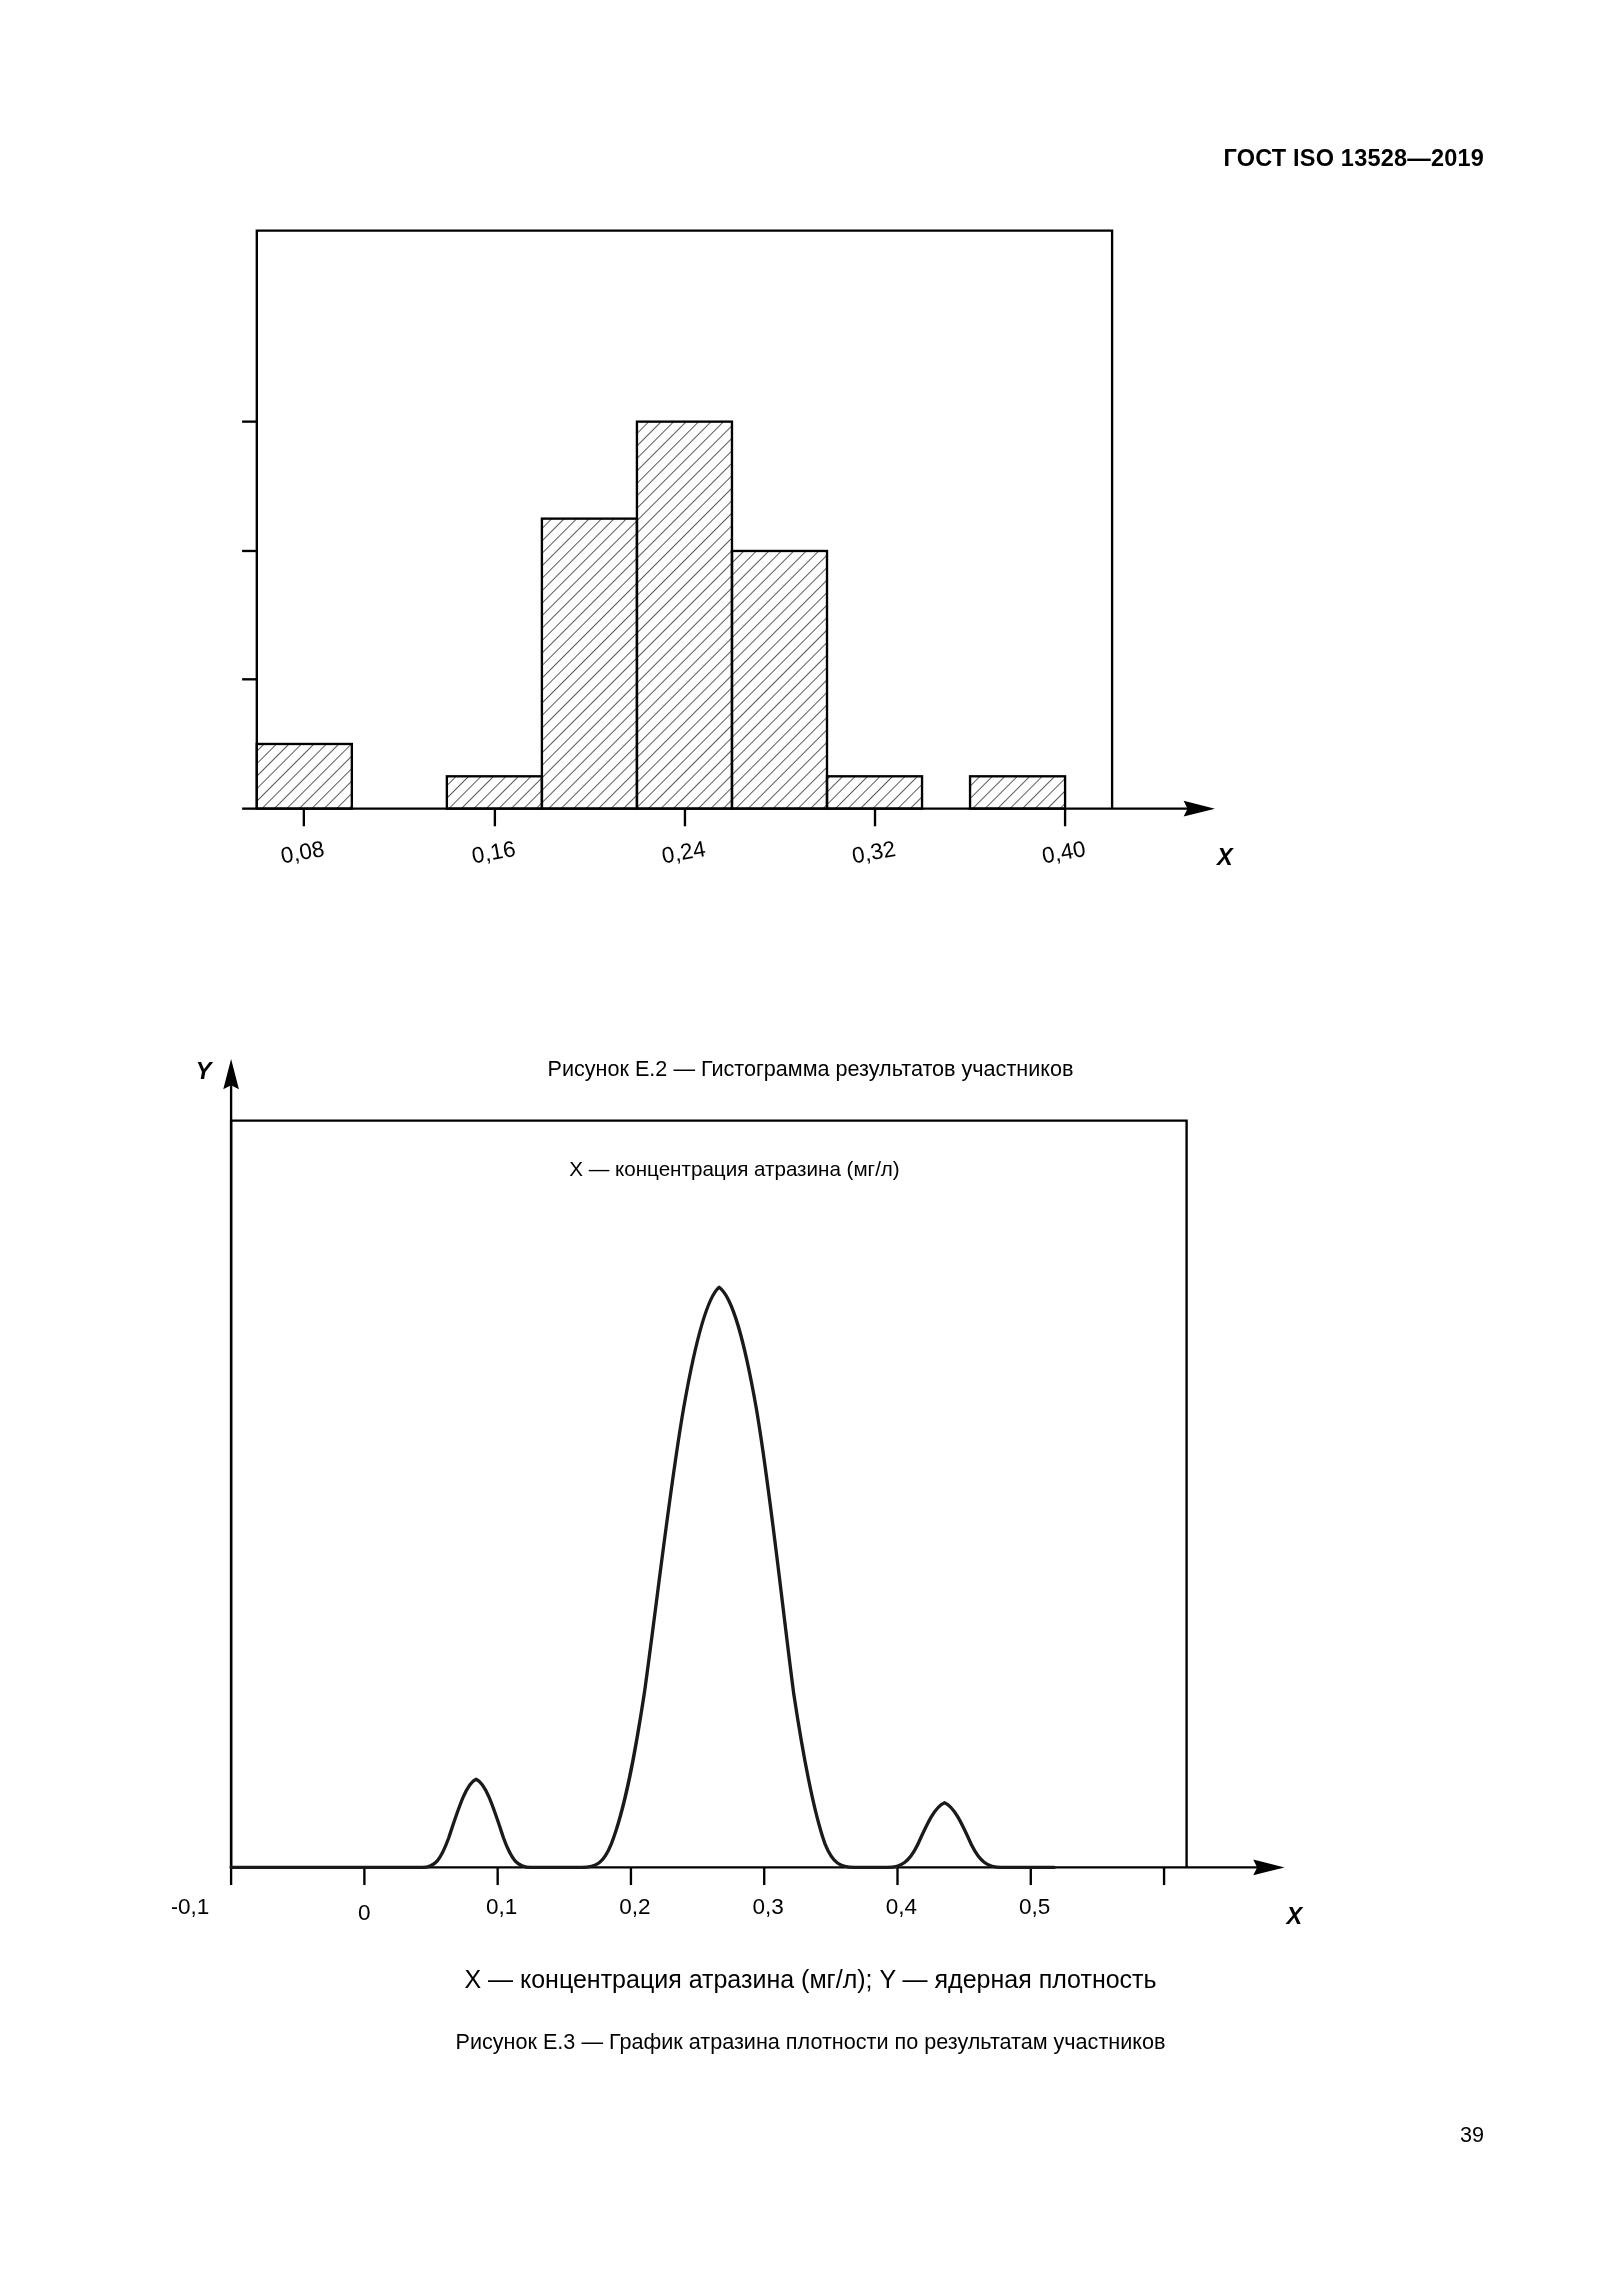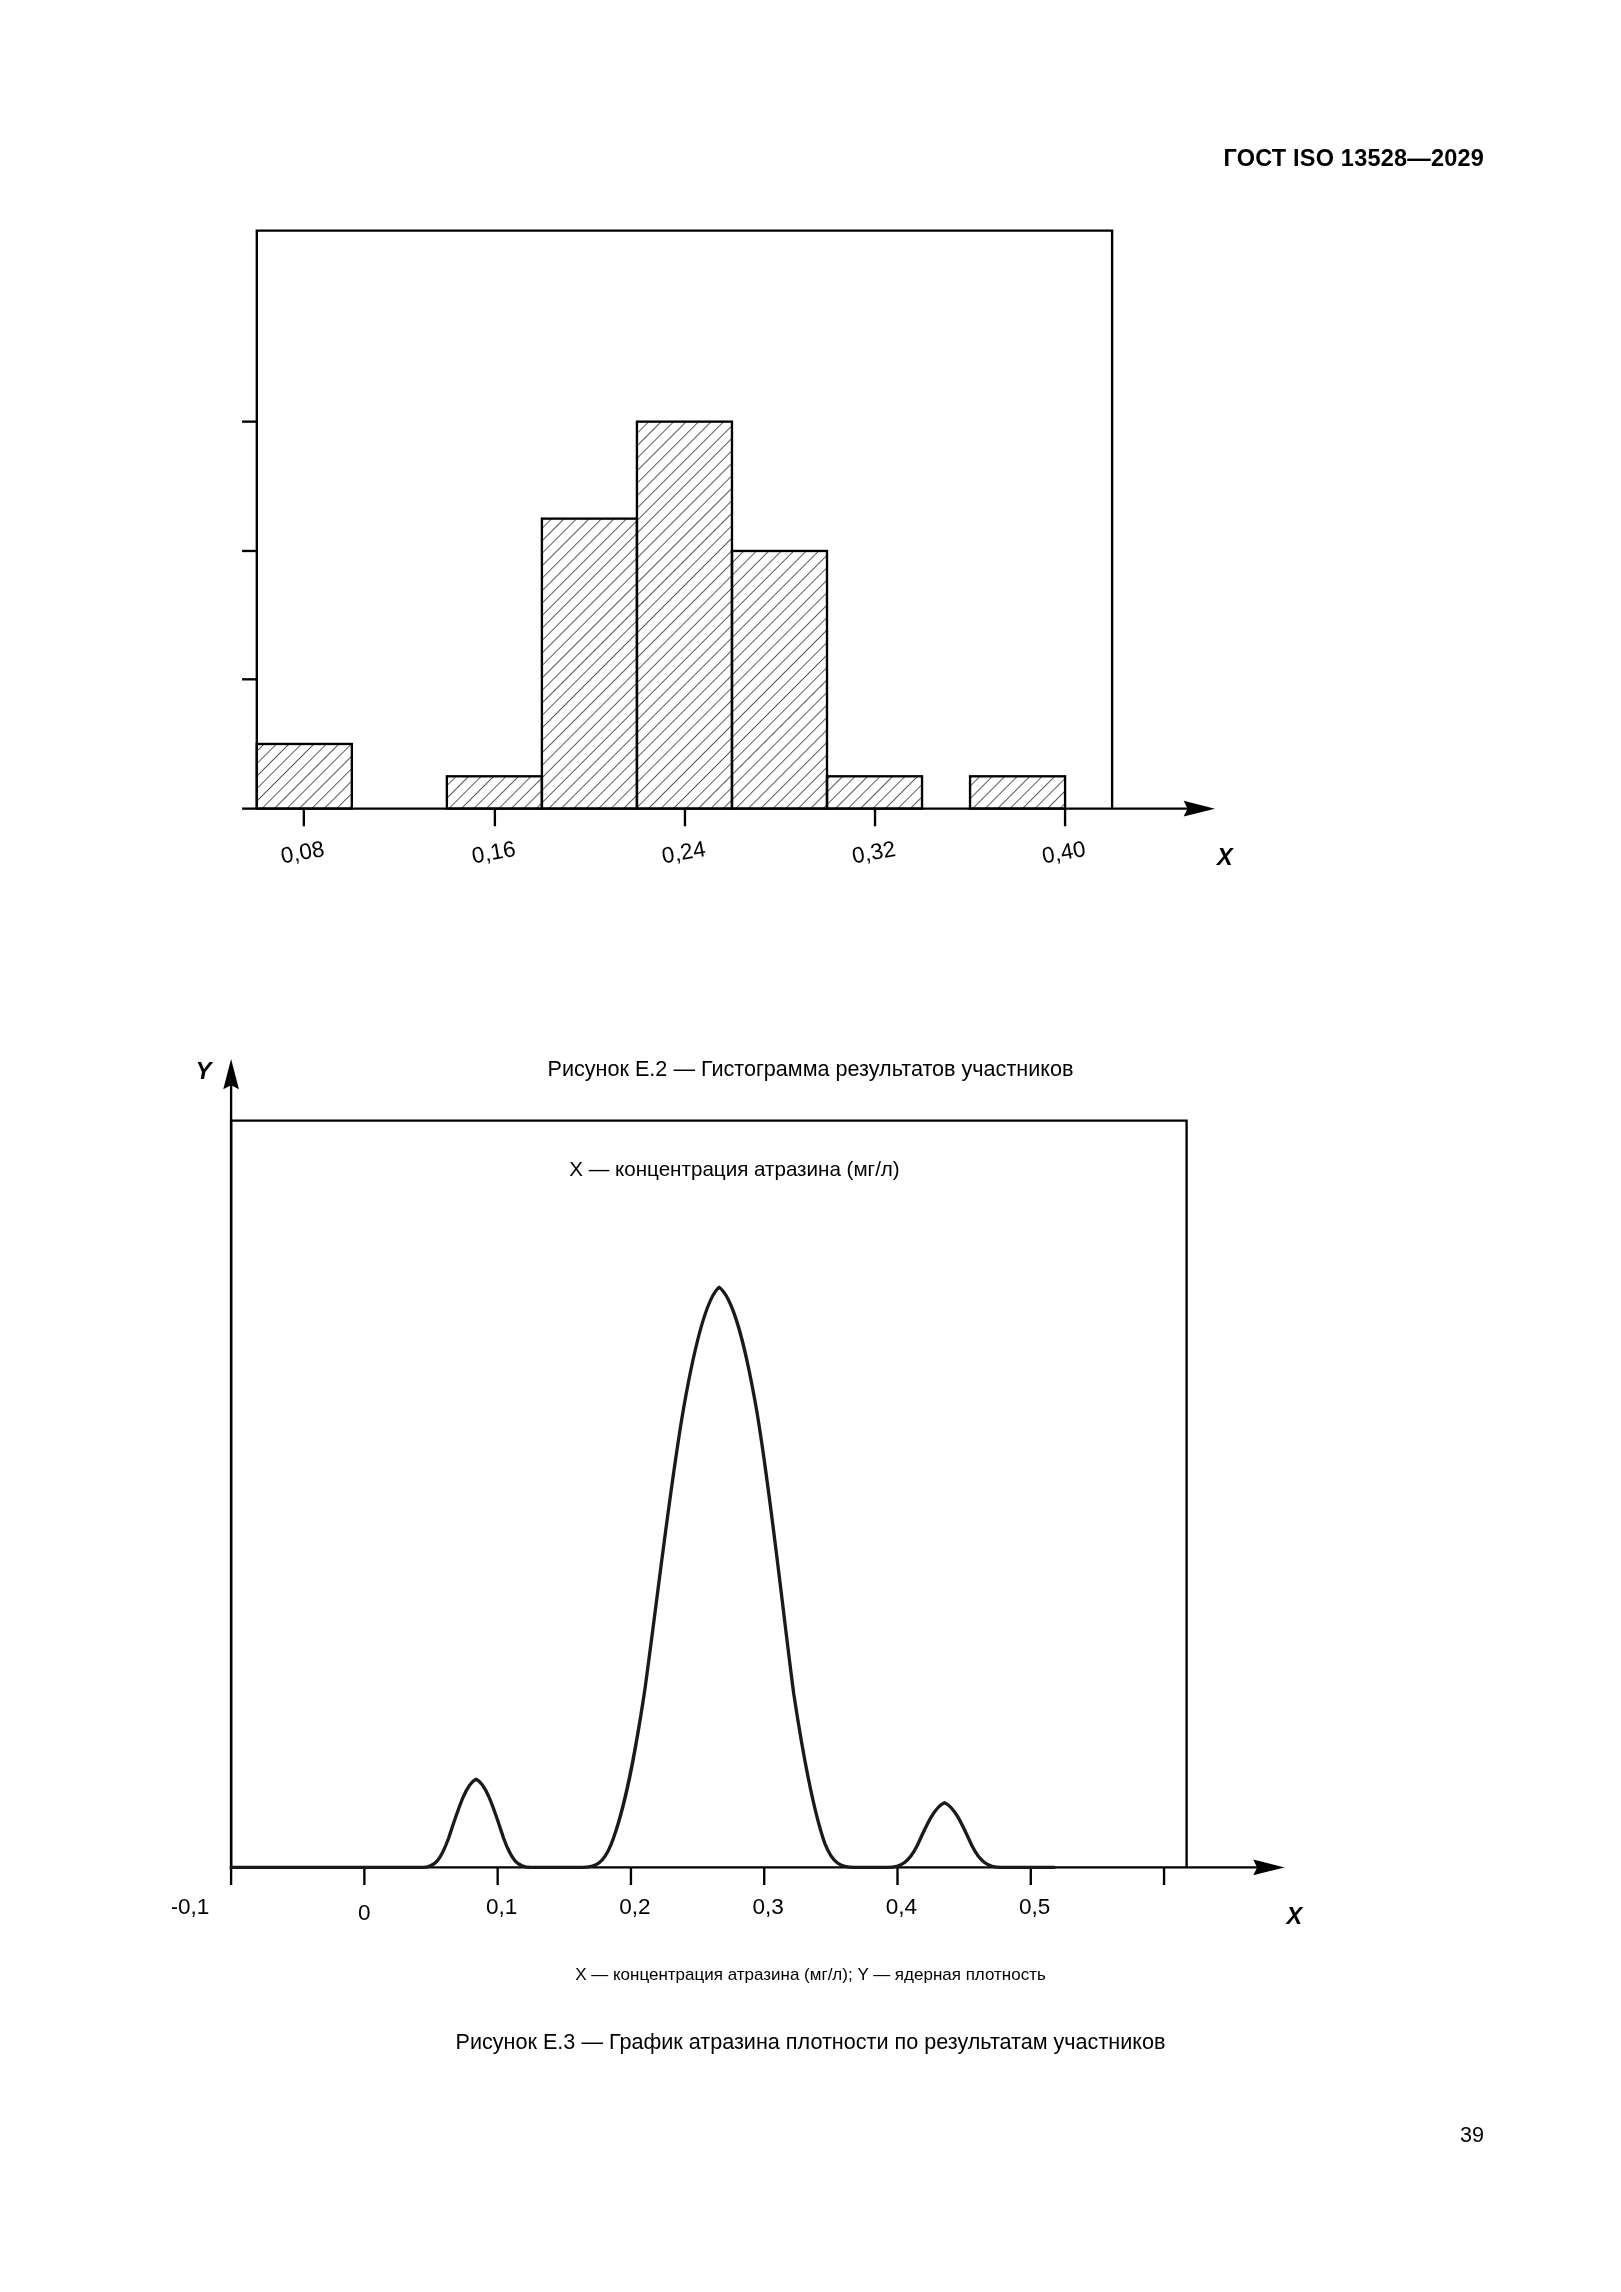--- a/index.html
+++ b/index.html
@@ -79,7 +79,7 @@
 </head>
 <body>
 
-<div class="doc-header">ГОСТ ISO 13528—2029</div>
+<div class="doc-header">ГОСТ ISO 13528—2019</div>
 
 <div id="fig-hist">
   <svg width="1088" height="725" viewBox="0 0 1110 740">

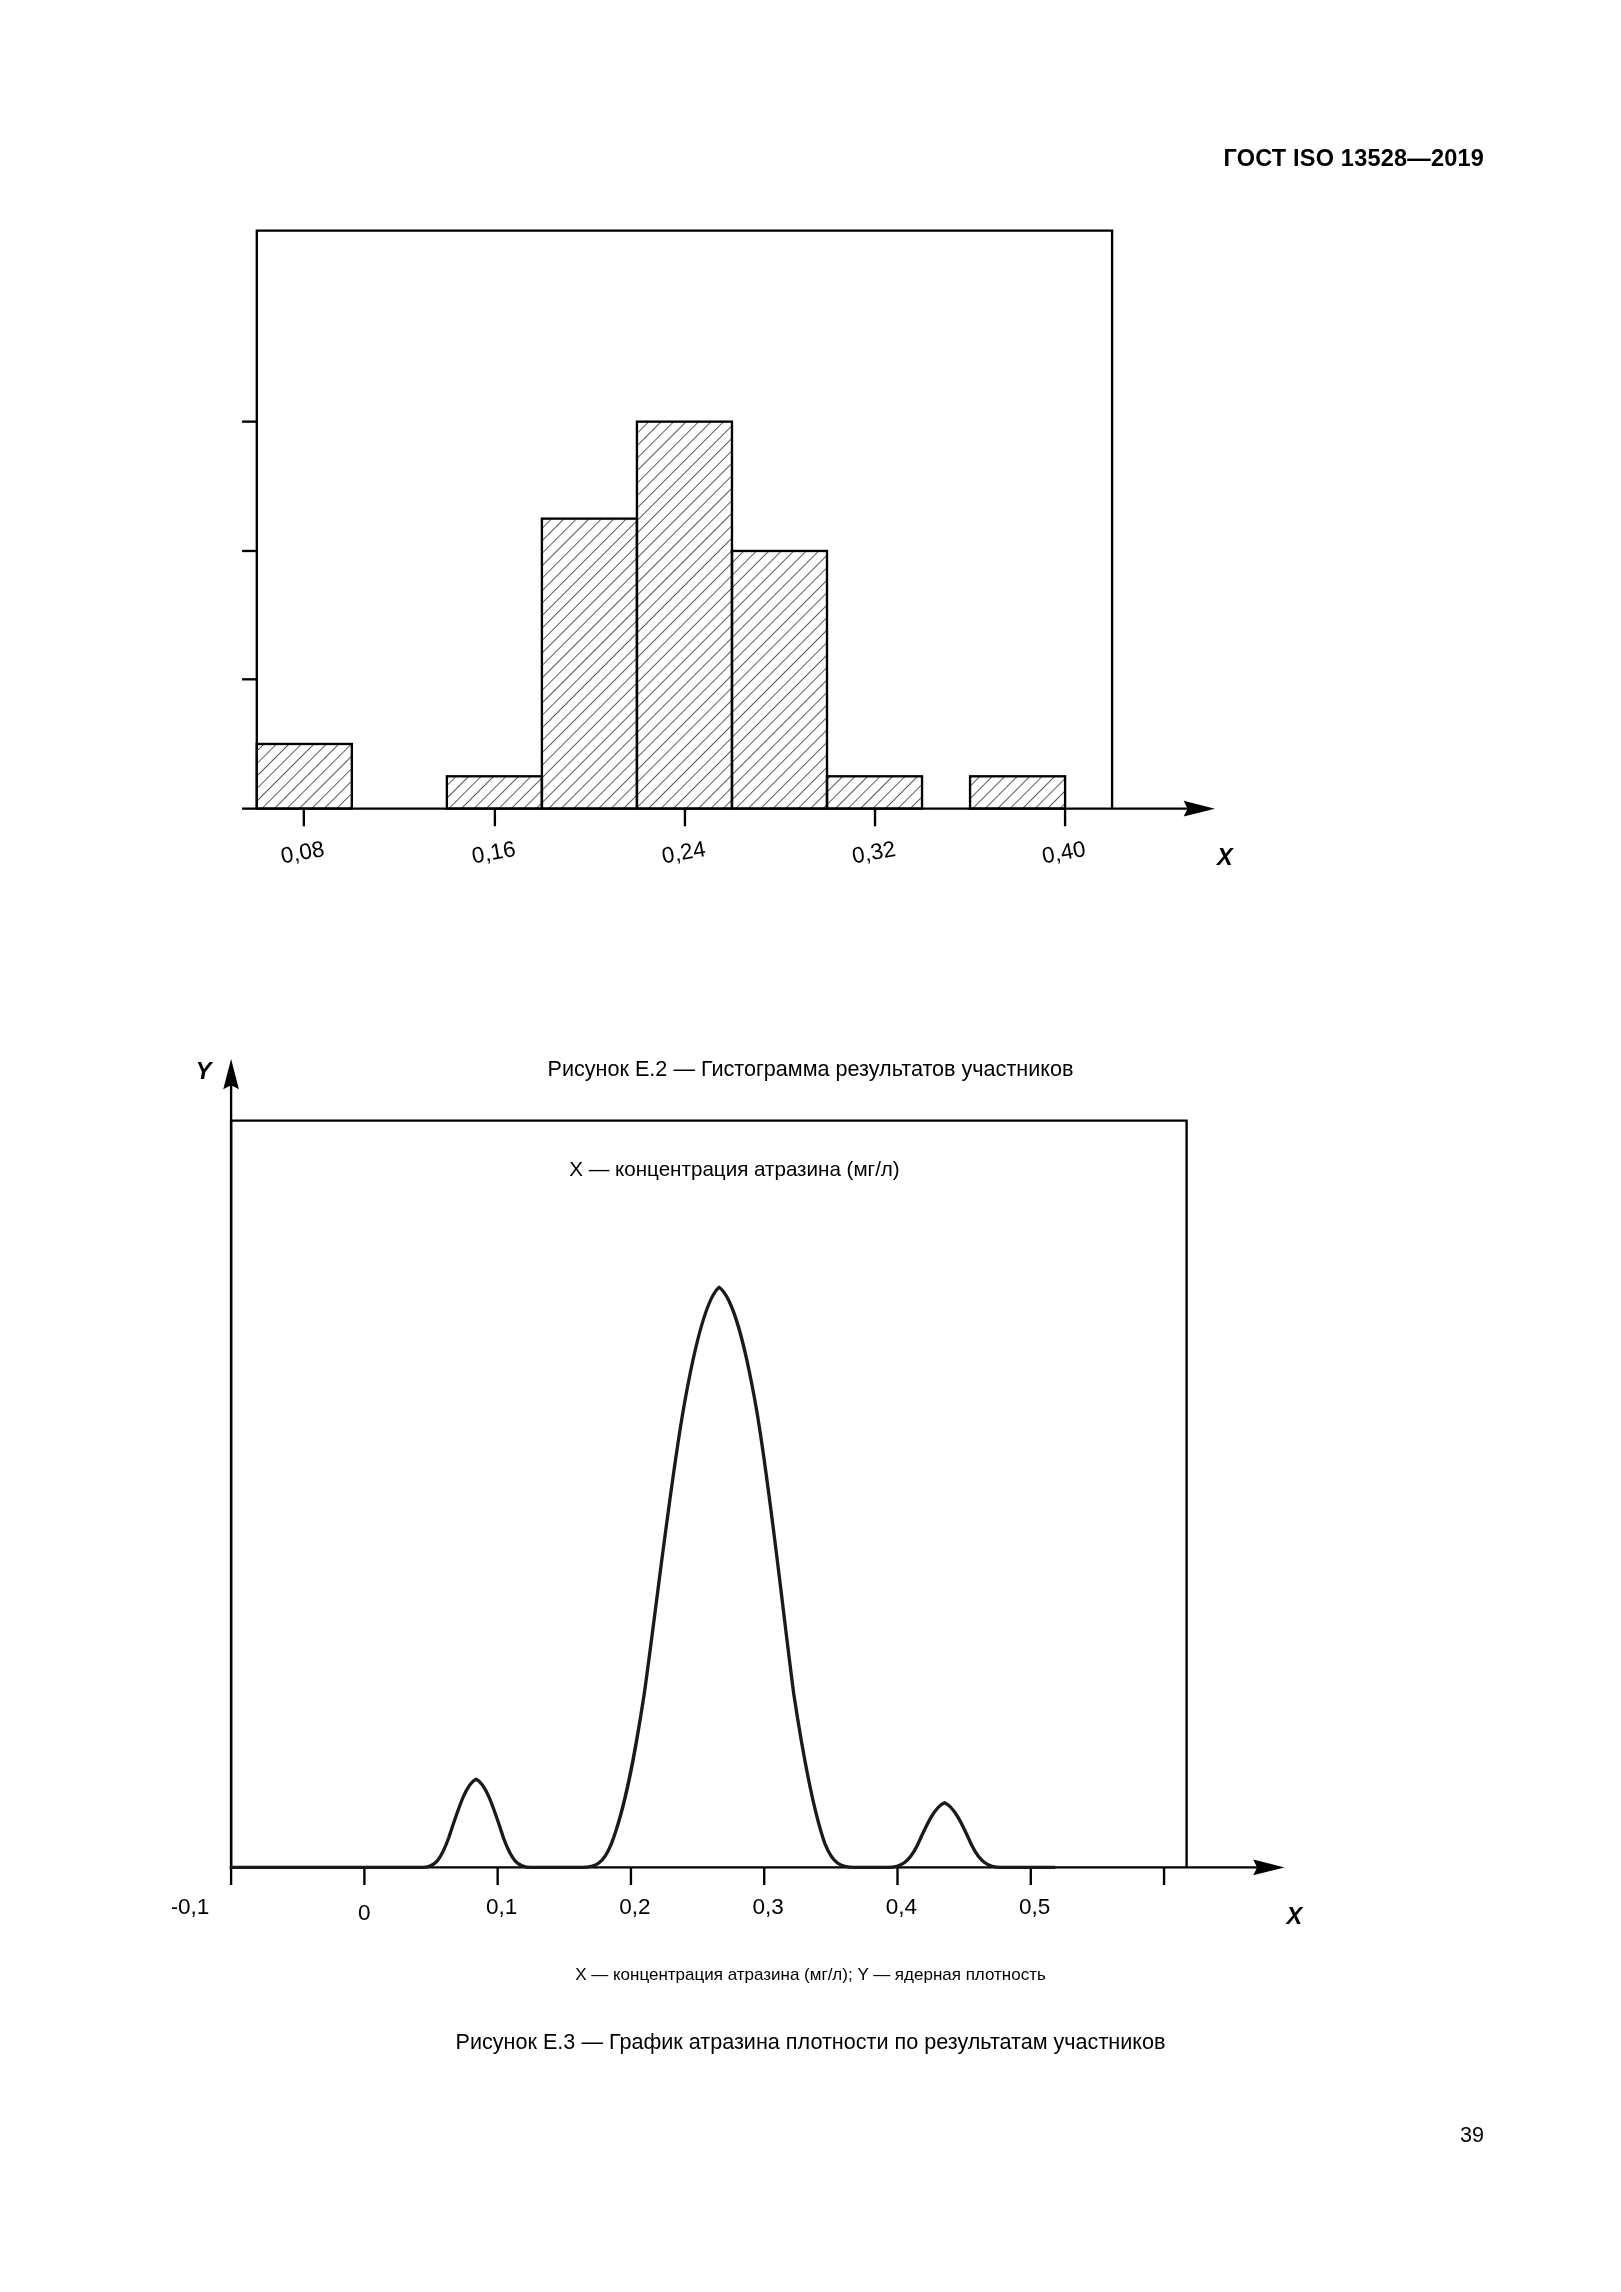--- a/index.html
+++ b/index.html
@@ -51,7 +51,7 @@
     font-size: 21.6px;
   }
   #cap-e2 { top: 1056px; left: 0; }
-  #cap-e3-axis { top: 1965px; left: 0; font-size: 17px;}
+  #cap-e3-axis { top: 1965px; left: 0; font-size: 25px;}
   #cap-e3 { top: 2029px; left: 0; }
 
   

